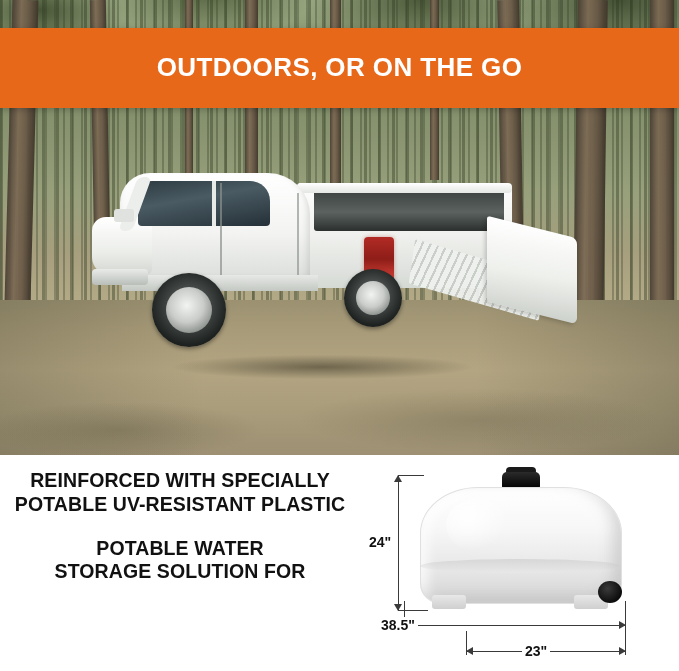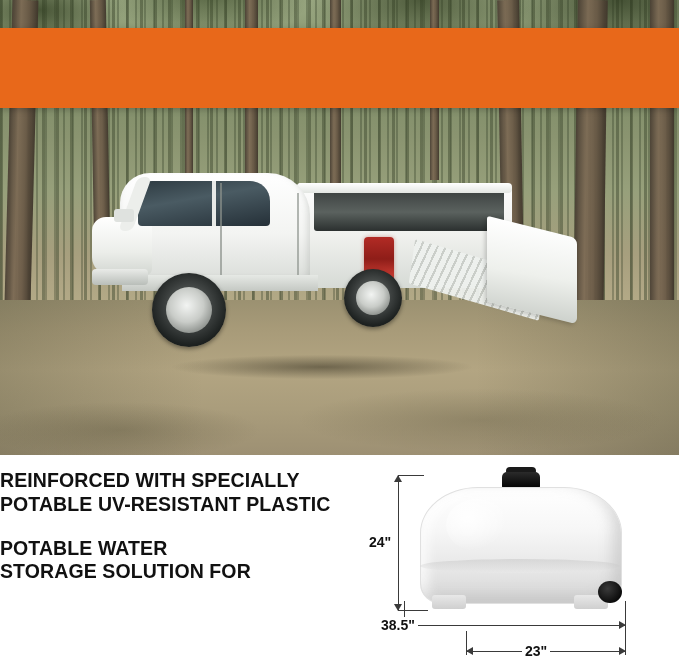--- a/index.html
+++ b/index.html
@@ -480,6 +480,7 @@
     </div>
 
     <div class="banner">
+      <div class="banner-line">OUTDOORS, OR ON THE GO</div>
     </div>
   </div>
 

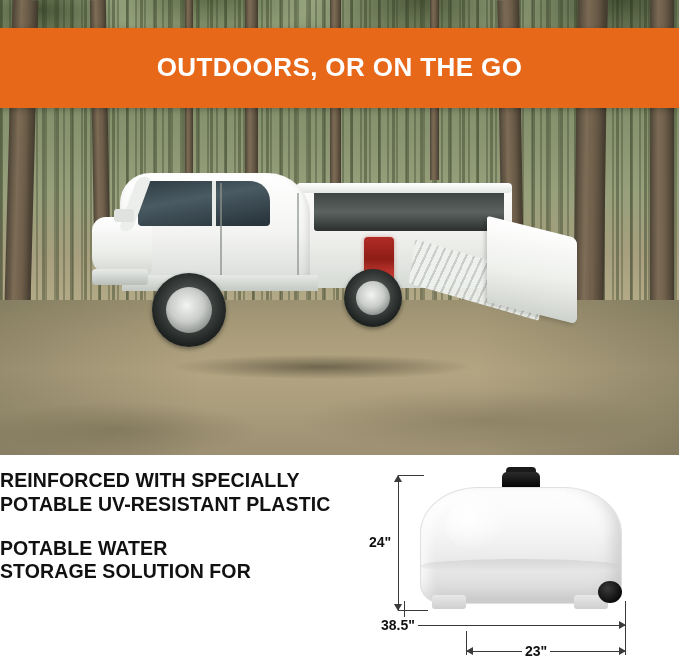--- a/index.html
+++ b/index.html
@@ -302,7 +302,7 @@
     left: 0px;
     top: 14px;
     width: 360px;
-    text-align: left;
+    text-align: center;
   }
   .feature {
     color: #111111;

